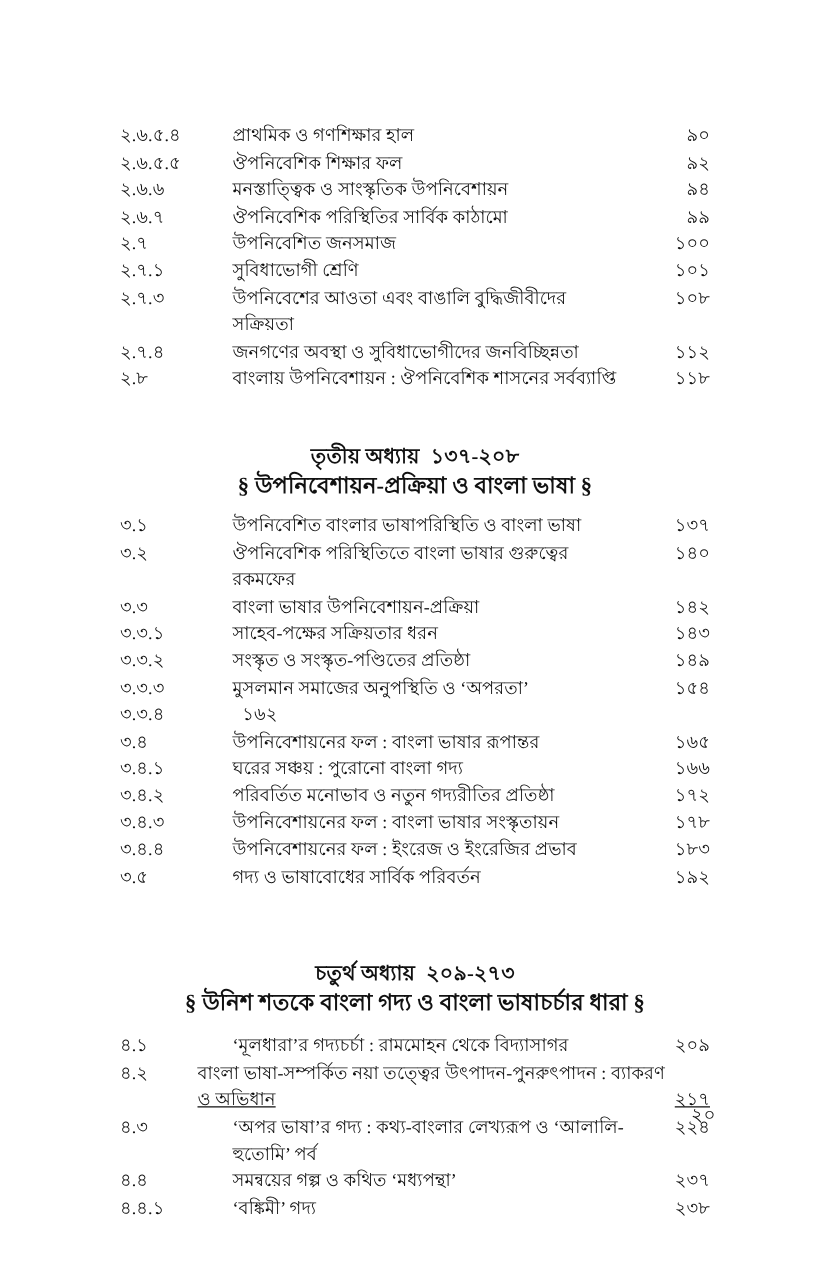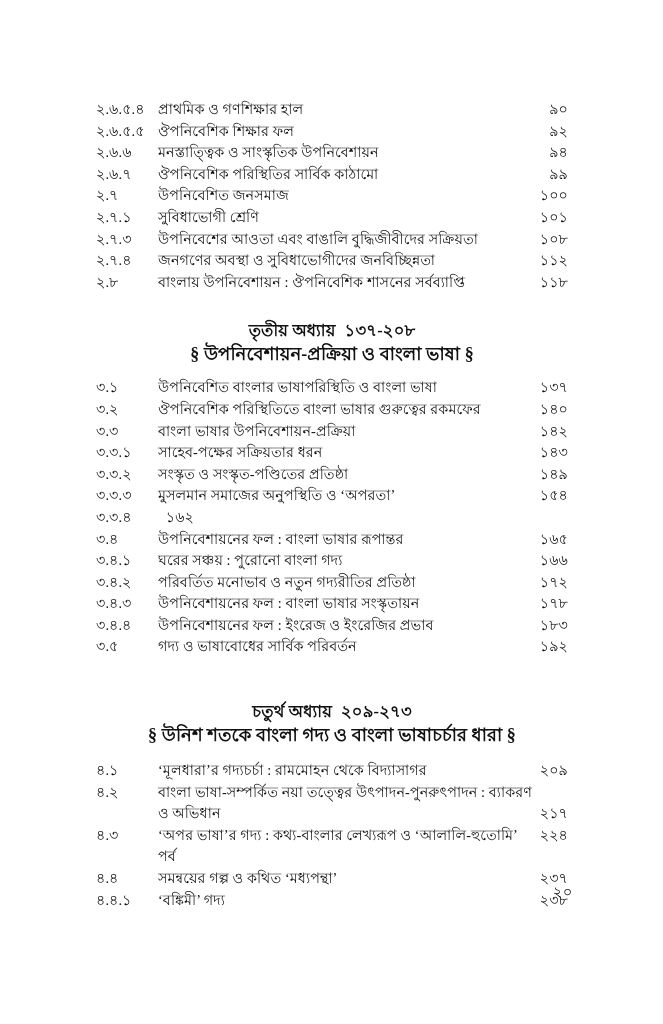--- a/index.html
+++ b/index.html
@@ -39,6 +39,7 @@
     font-size: 14.3px;
     line-height: 21.6px;
     letter-spacing: 0.1px;
+    gap: 28px;
   }
   .entry .num {
     flex: 0 0 62px;

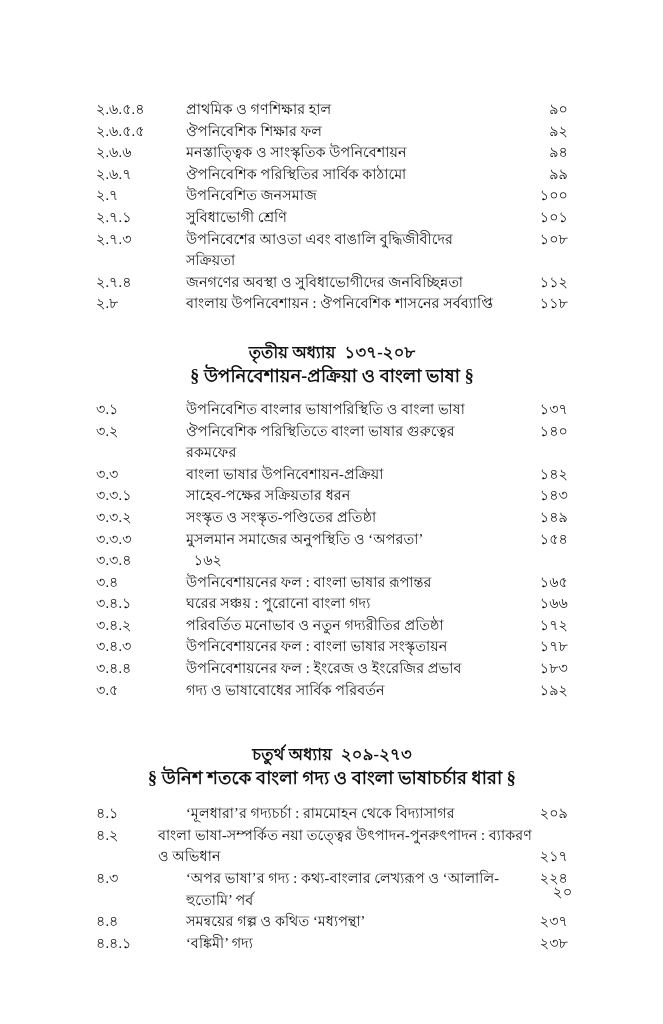--- a/index.html
+++ b/index.html
@@ -86,6 +86,7 @@
   .chapter {
     text-align: center;
     font-weight: bold;
+    margin-top: 12px;
   }
   .chapter .ch-line1 {
     font-size: 16.4px;

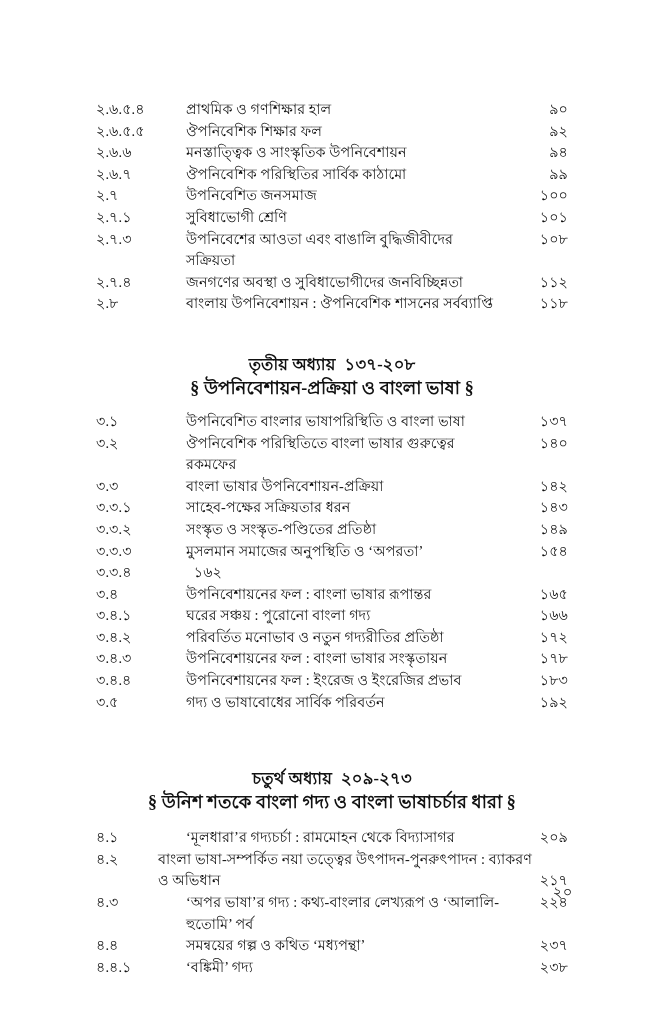--- a/index.html
+++ b/index.html
@@ -76,6 +76,7 @@
     display: flex;
     align-items: flex-end;
     width: 100%;
+    text-decoration: underline;
   }
   .entry.multiline .row-b .num {
     flex: 0 0 62px;

